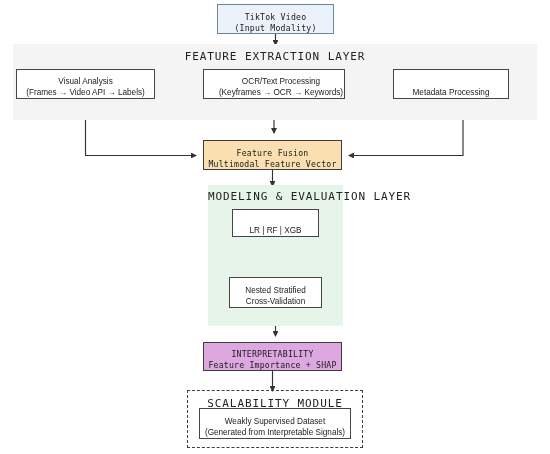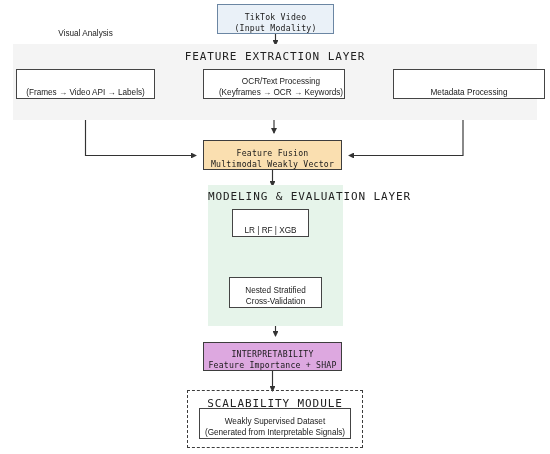--- a/index.html
+++ b/index.html
@@ -104,7 +104,6 @@
     top: 69px;
     width: 139px;
     height: 30px;
-    gap: 48px;
   }
   #node-ocr {
     left: 203px;

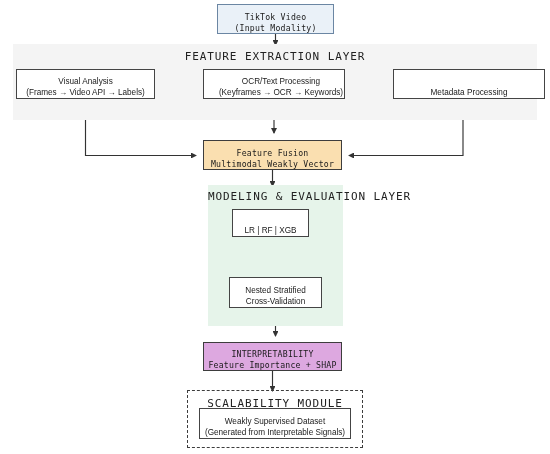--- a/index.html
+++ b/index.html
@@ -115,7 +115,7 @@
   #node-metadata {
     left: 393px;
     top: 69px;
-    width: 152px;
+    width: 116px;
     height: 30px;
   }
   #node-fusion {

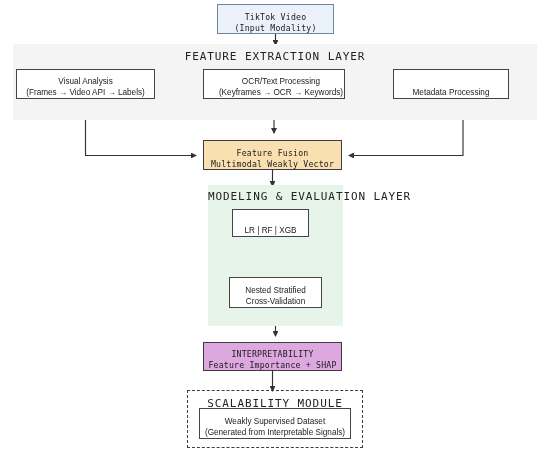--- a/index.html
+++ b/index.html
@@ -214,7 +214,7 @@
 
 <div class="node mono" id="node-fusion">
   <span class="l1">Feature Fusion</span>
-  <span class="l2">Multimodal Weakly Vector</span>
+  <span class="l2">Multimodal Feature Vector</span>
 </div>
 
 <div class="node sans" id="node-models">

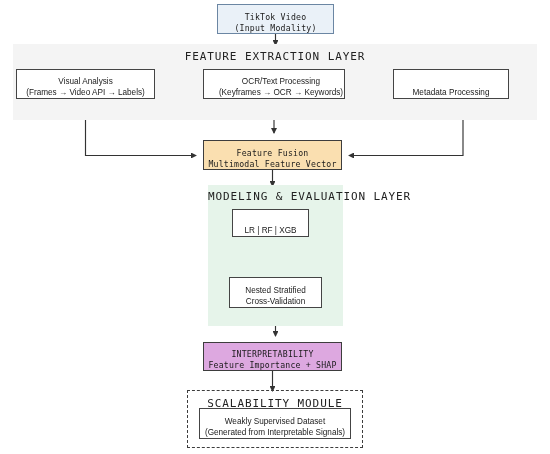--- a/index.html
+++ b/index.html
@@ -129,7 +129,7 @@
   #node-models {
     left: 232px;
     top: 209px;
-    width: 77px;
+    width: 87px;
     height: 28px;
   }
   #node-cv {

